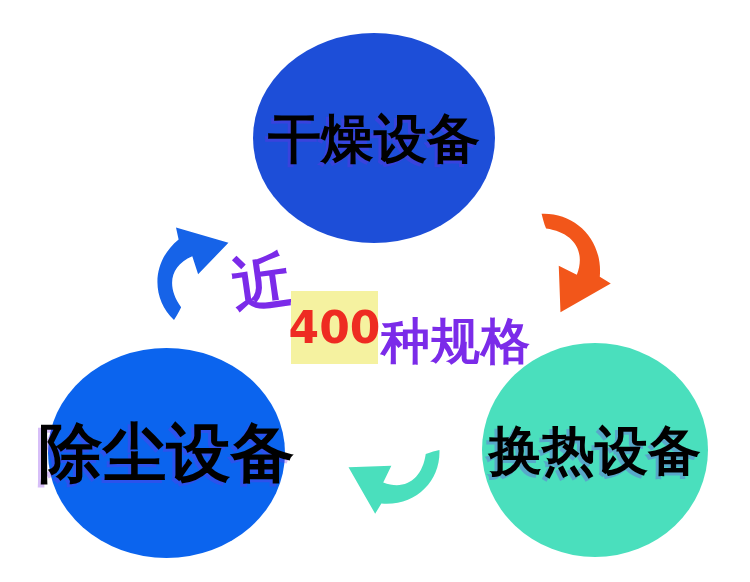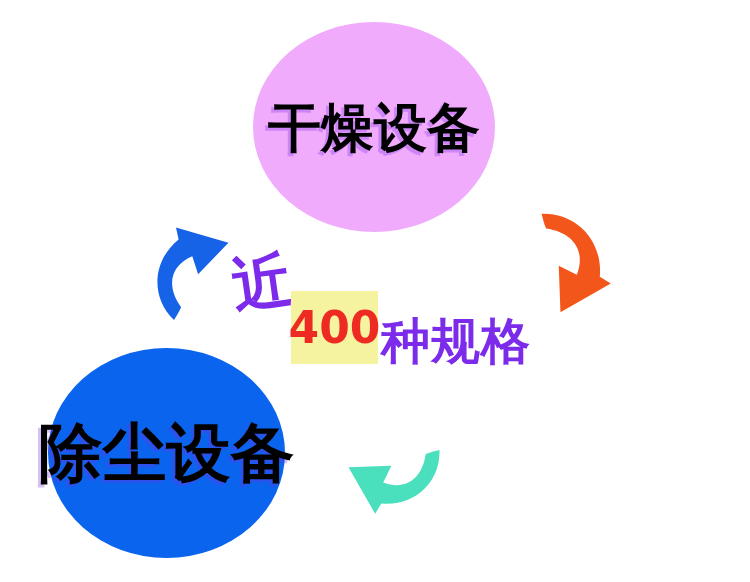--- a/index.html
+++ b/index.html
@@ -30,7 +30,7 @@
     text-shadow: -3px 3px 0 rgba(122, 43, 233, 0.30);
     line-height: 1;
   }
-  .node-drying { left: 253px; top: 22px;  width: 242px; height: 210px; background: #f0abfc; }
+  .node-drying { left: 253px; top: 33px;  width: 242px; height: 210px; background: #1d4ed8; }
   .node-dust   { left: 48px;  top: 348px; width: 237px; height: 210px; background: #0B64EE; }
   .node-heat   { left: 482px; top: 343px; width: 226px; height: 214px; background: #4ADFBD; }
   .node-drying .node-label { font-size: 53px; }

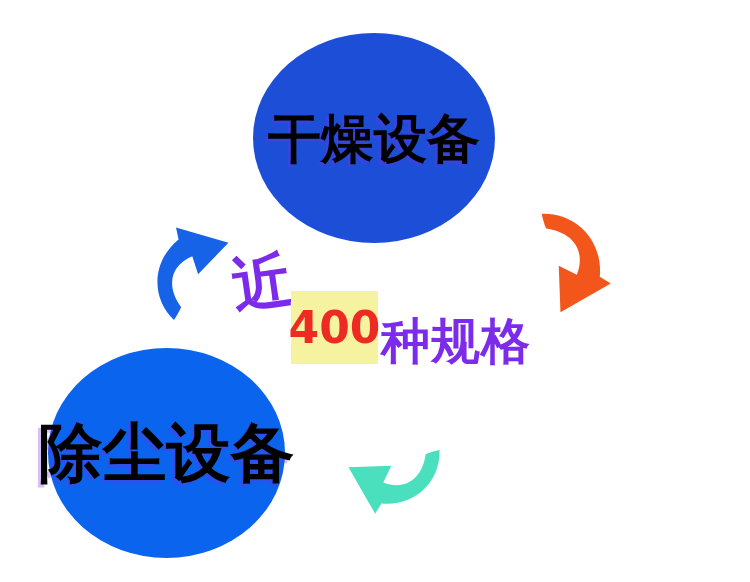--- a/index.html
+++ b/index.html
@@ -100,6 +100,9 @@
     <span class="node-label">除尘设备</span>
   </div>
 
+  <div class="node node-heat">
+    <span class="node-label">换热设备</span>
+  </div>
 
   <svg class="arrow arrow-blue" viewBox="0 0 100 100">
     <use href="#swoosh-arrow" xlink:href="#swoosh-arrow" fill="#1663E8"></use>

